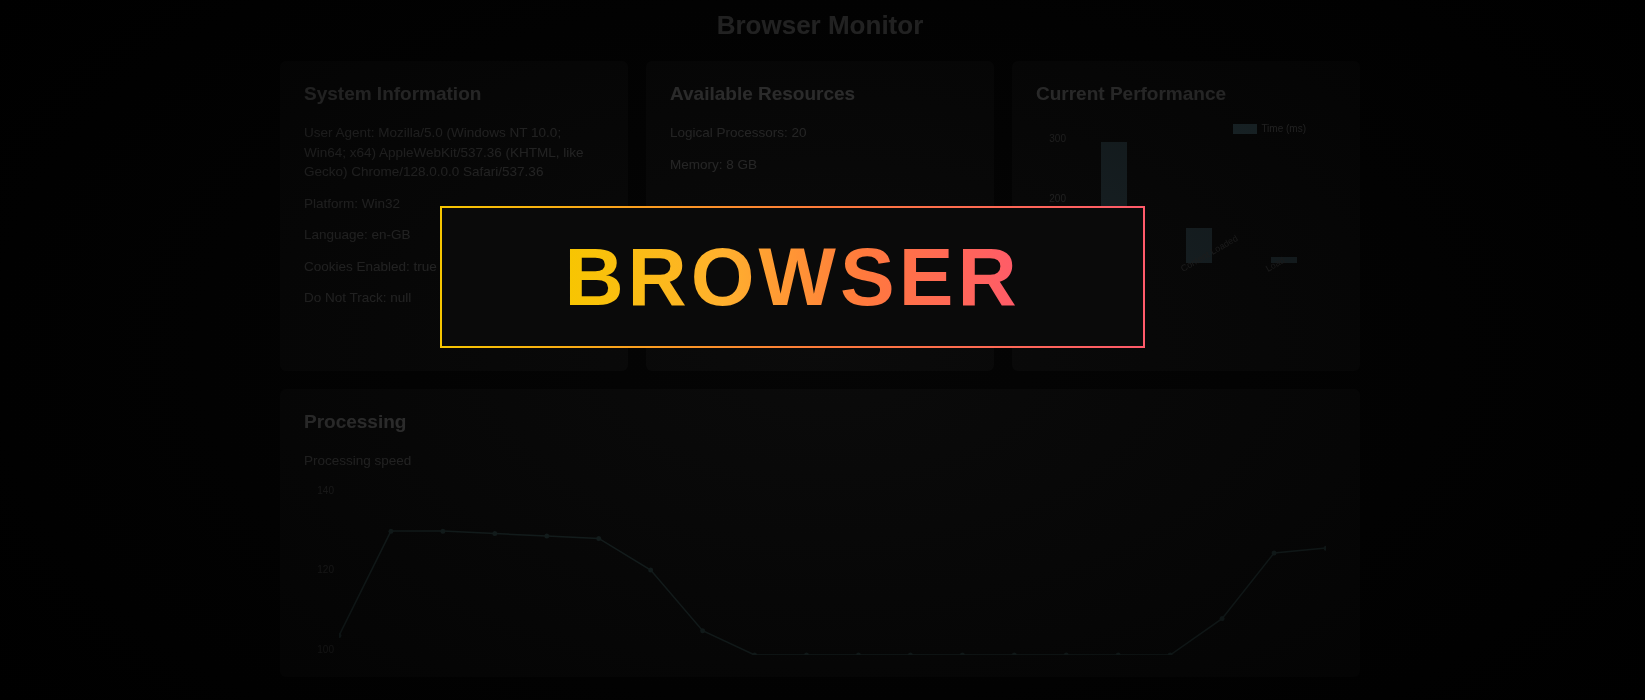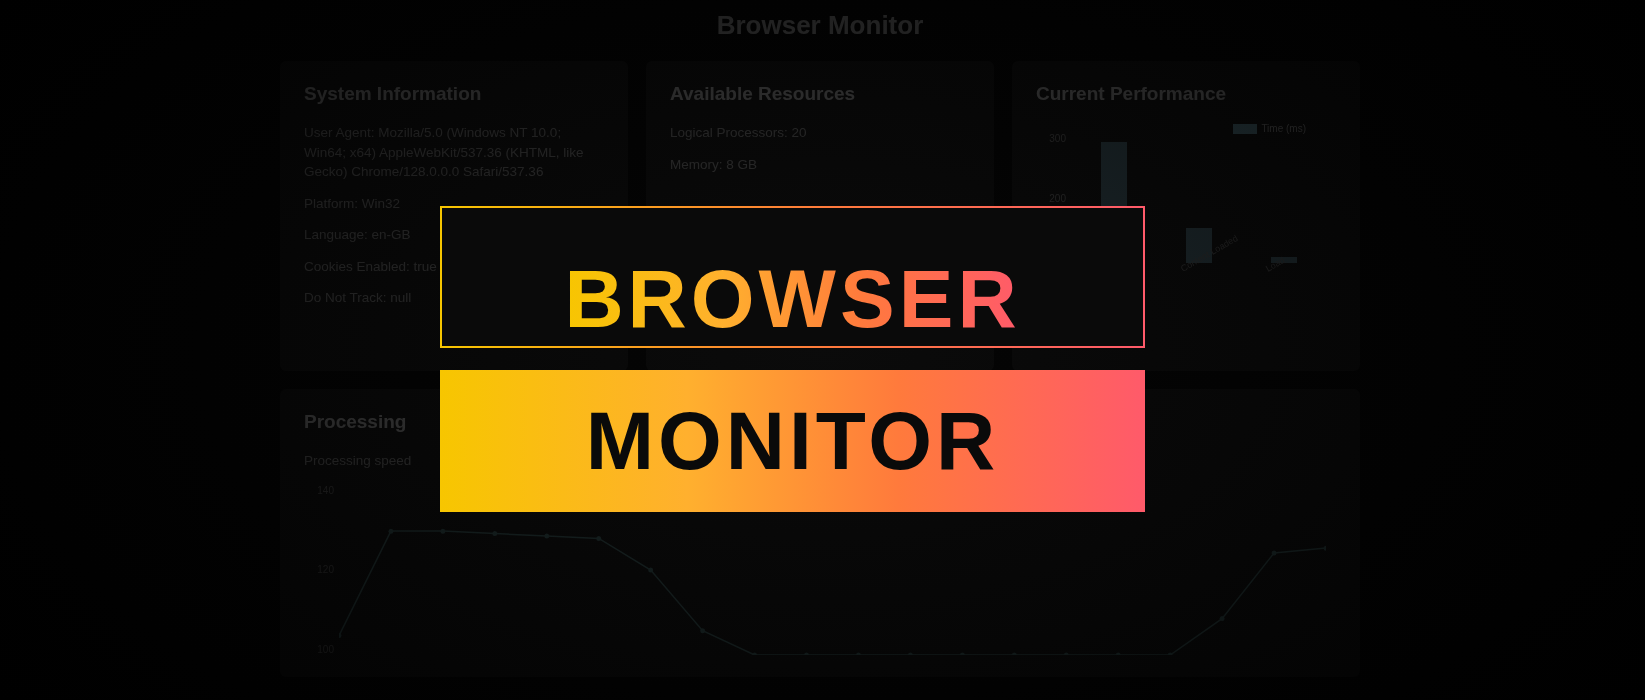--- a/index.html
+++ b/index.html
@@ -112,8 +112,6 @@
     background: #0a0a0a;
     border: 2px solid;
     border-image: linear-gradient(90deg,#f7c600 0%, #ff7a3c 55%, #ff5a6a 100%) 1;
-    margin-bottom: 22px;
-    align-items: flex-end;
   }
   .title-box.line1 span {
     background: linear-gradient(90deg,#f7c600 0%, #ffb02e 35%, #ff7a3c 65%, #ff5a6a 100%);

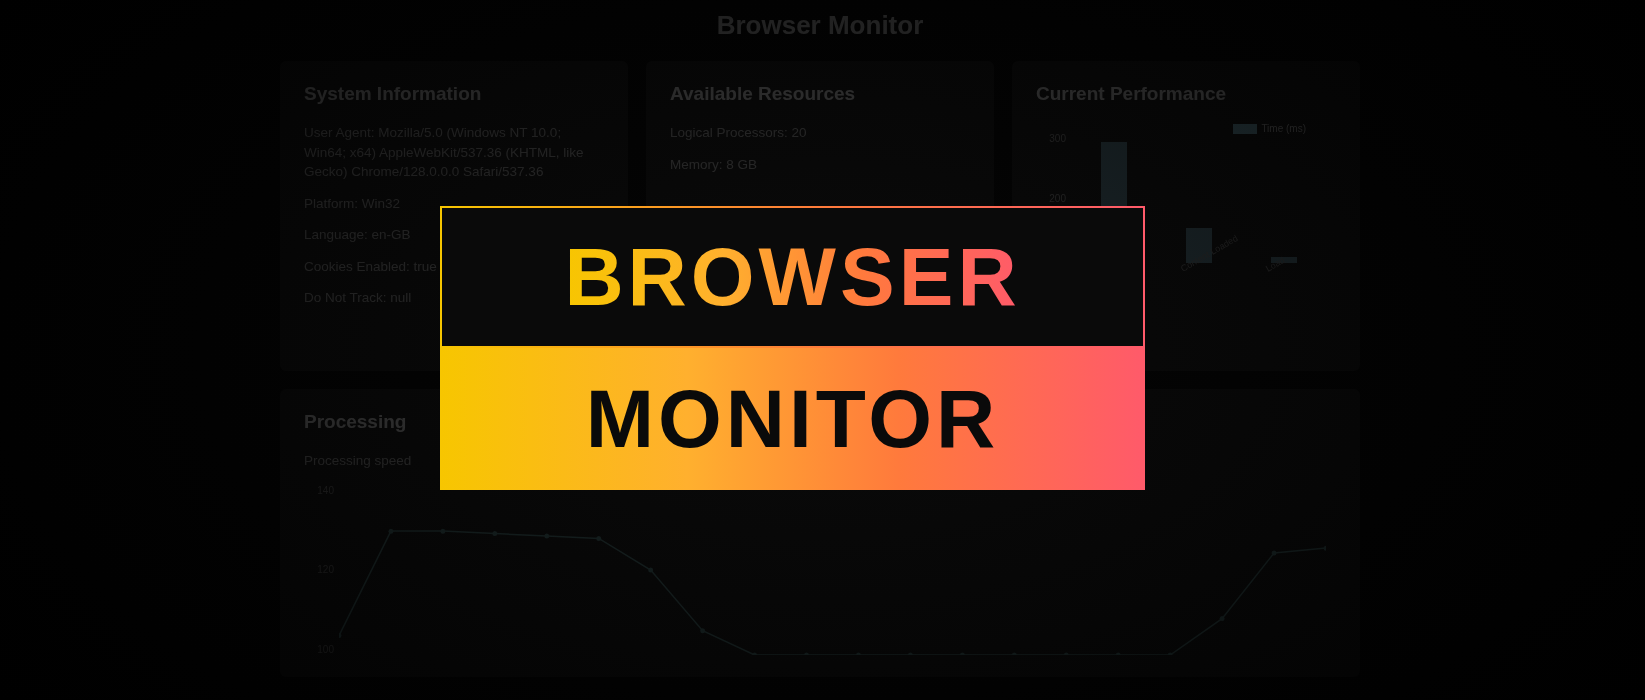--- a/index.html
+++ b/index.html
@@ -245,9 +245,6 @@
   <div class="title-box line1">
     <span>BROWSER</span>
   </div>
-  <div class="title-box line2">
-    <span>MONITOR</span>
-  </div>
 </div>
 
 </body></html>

